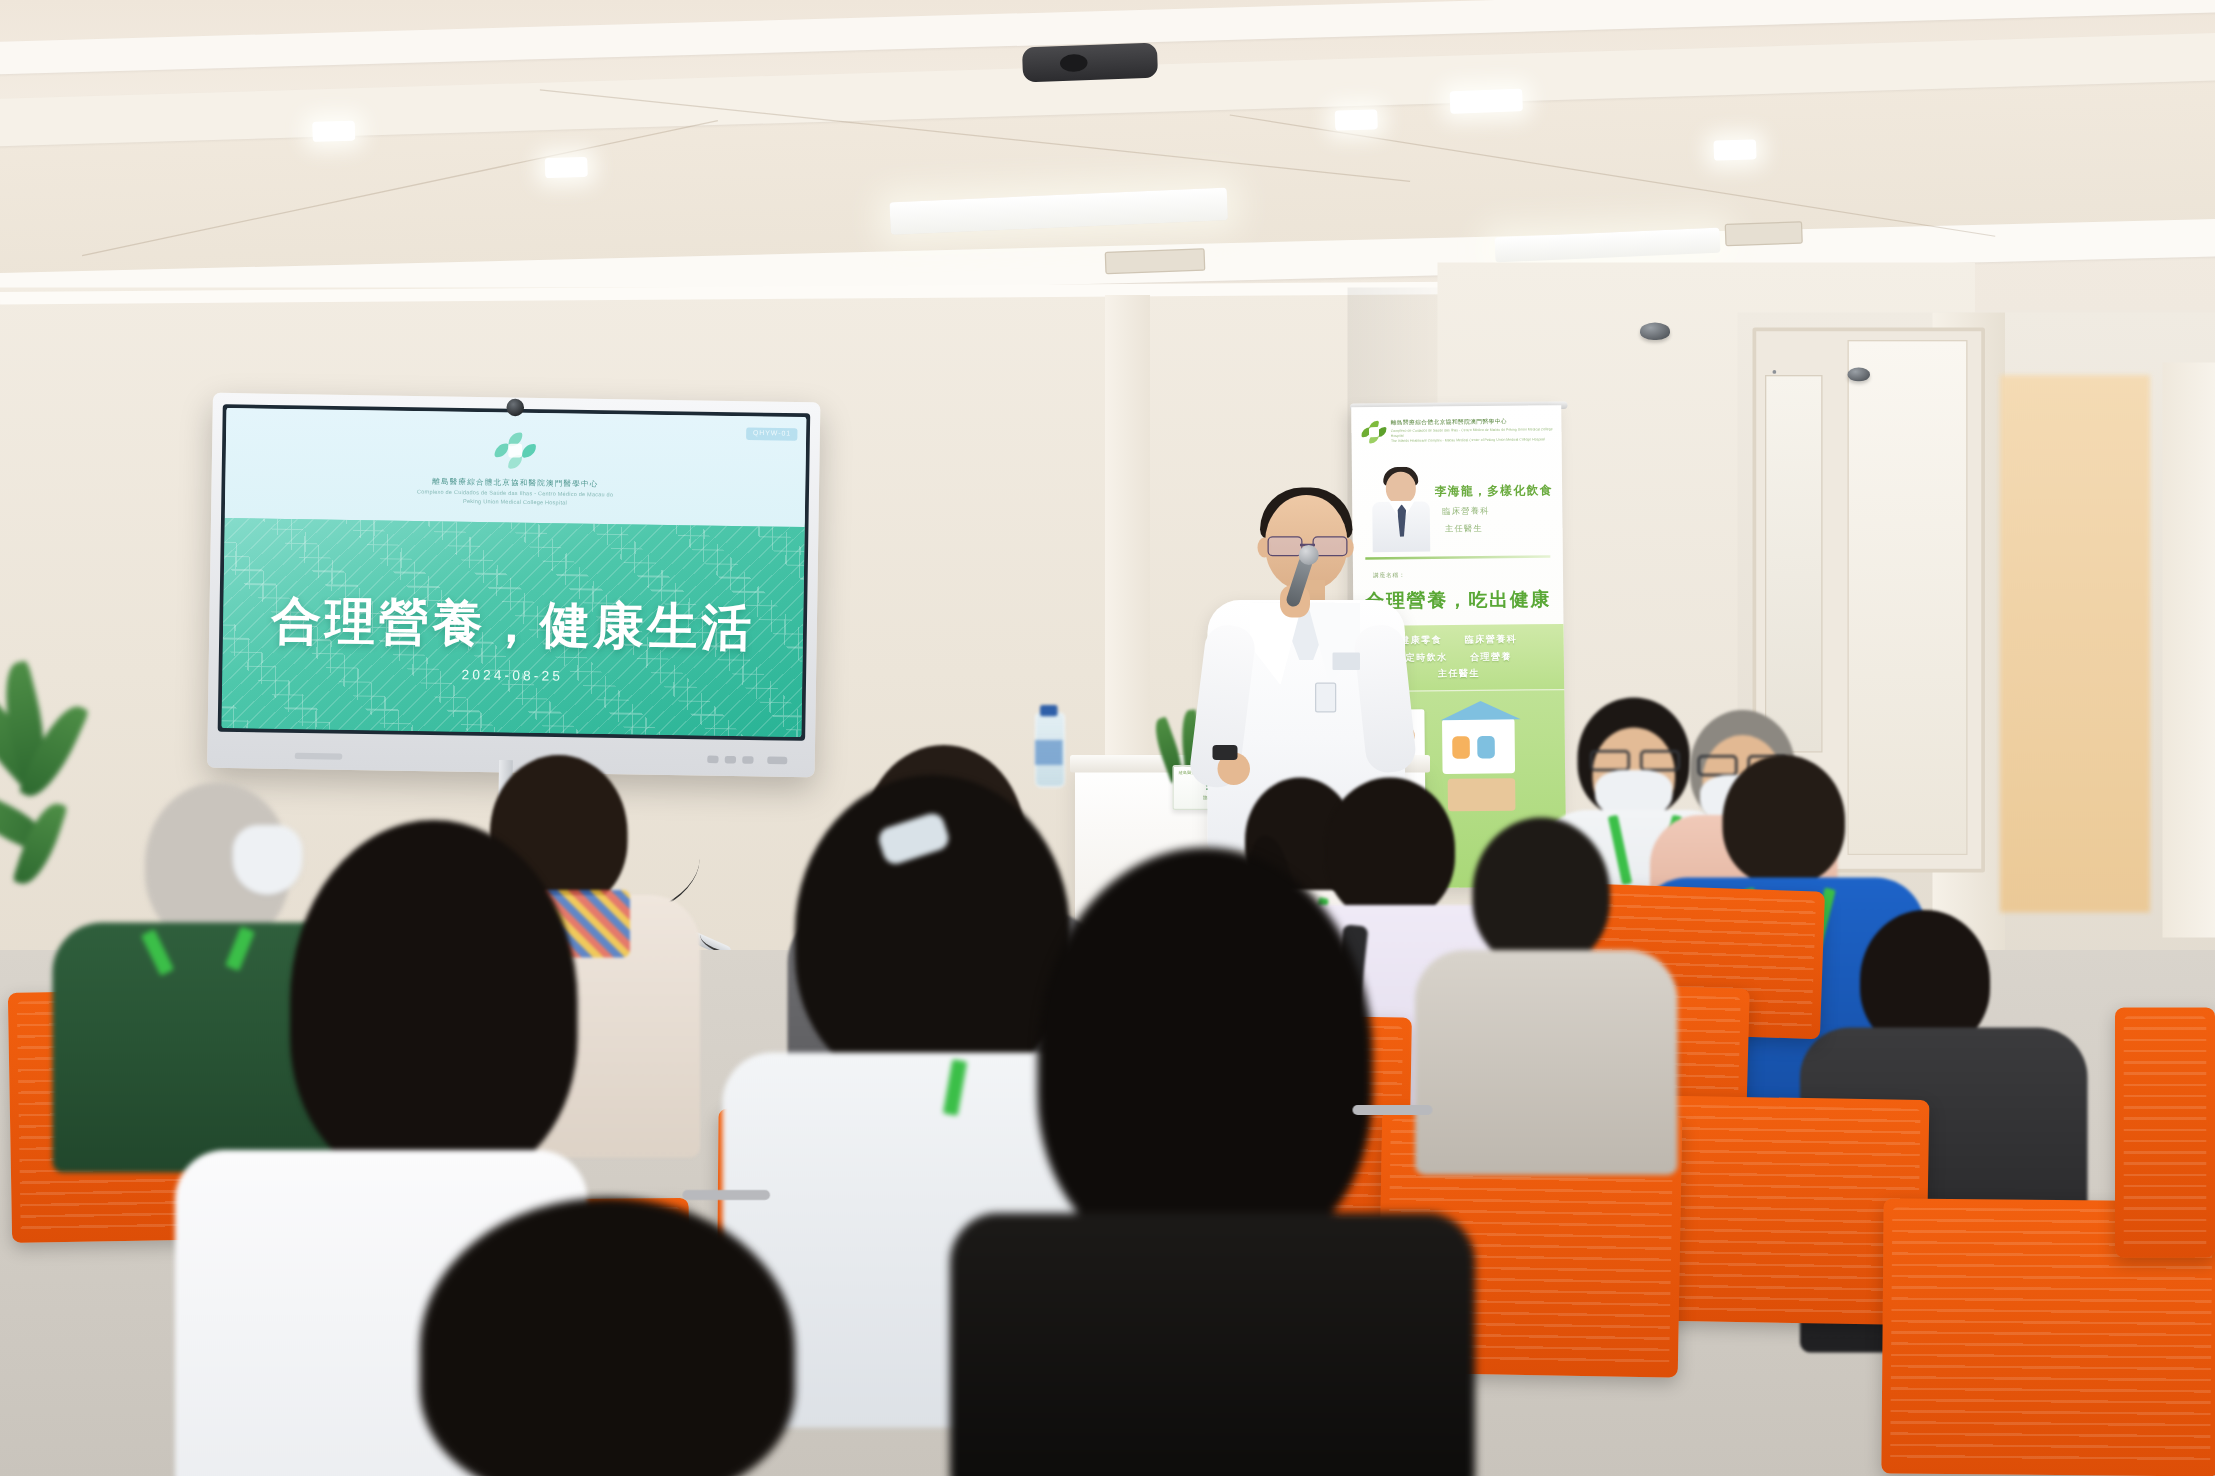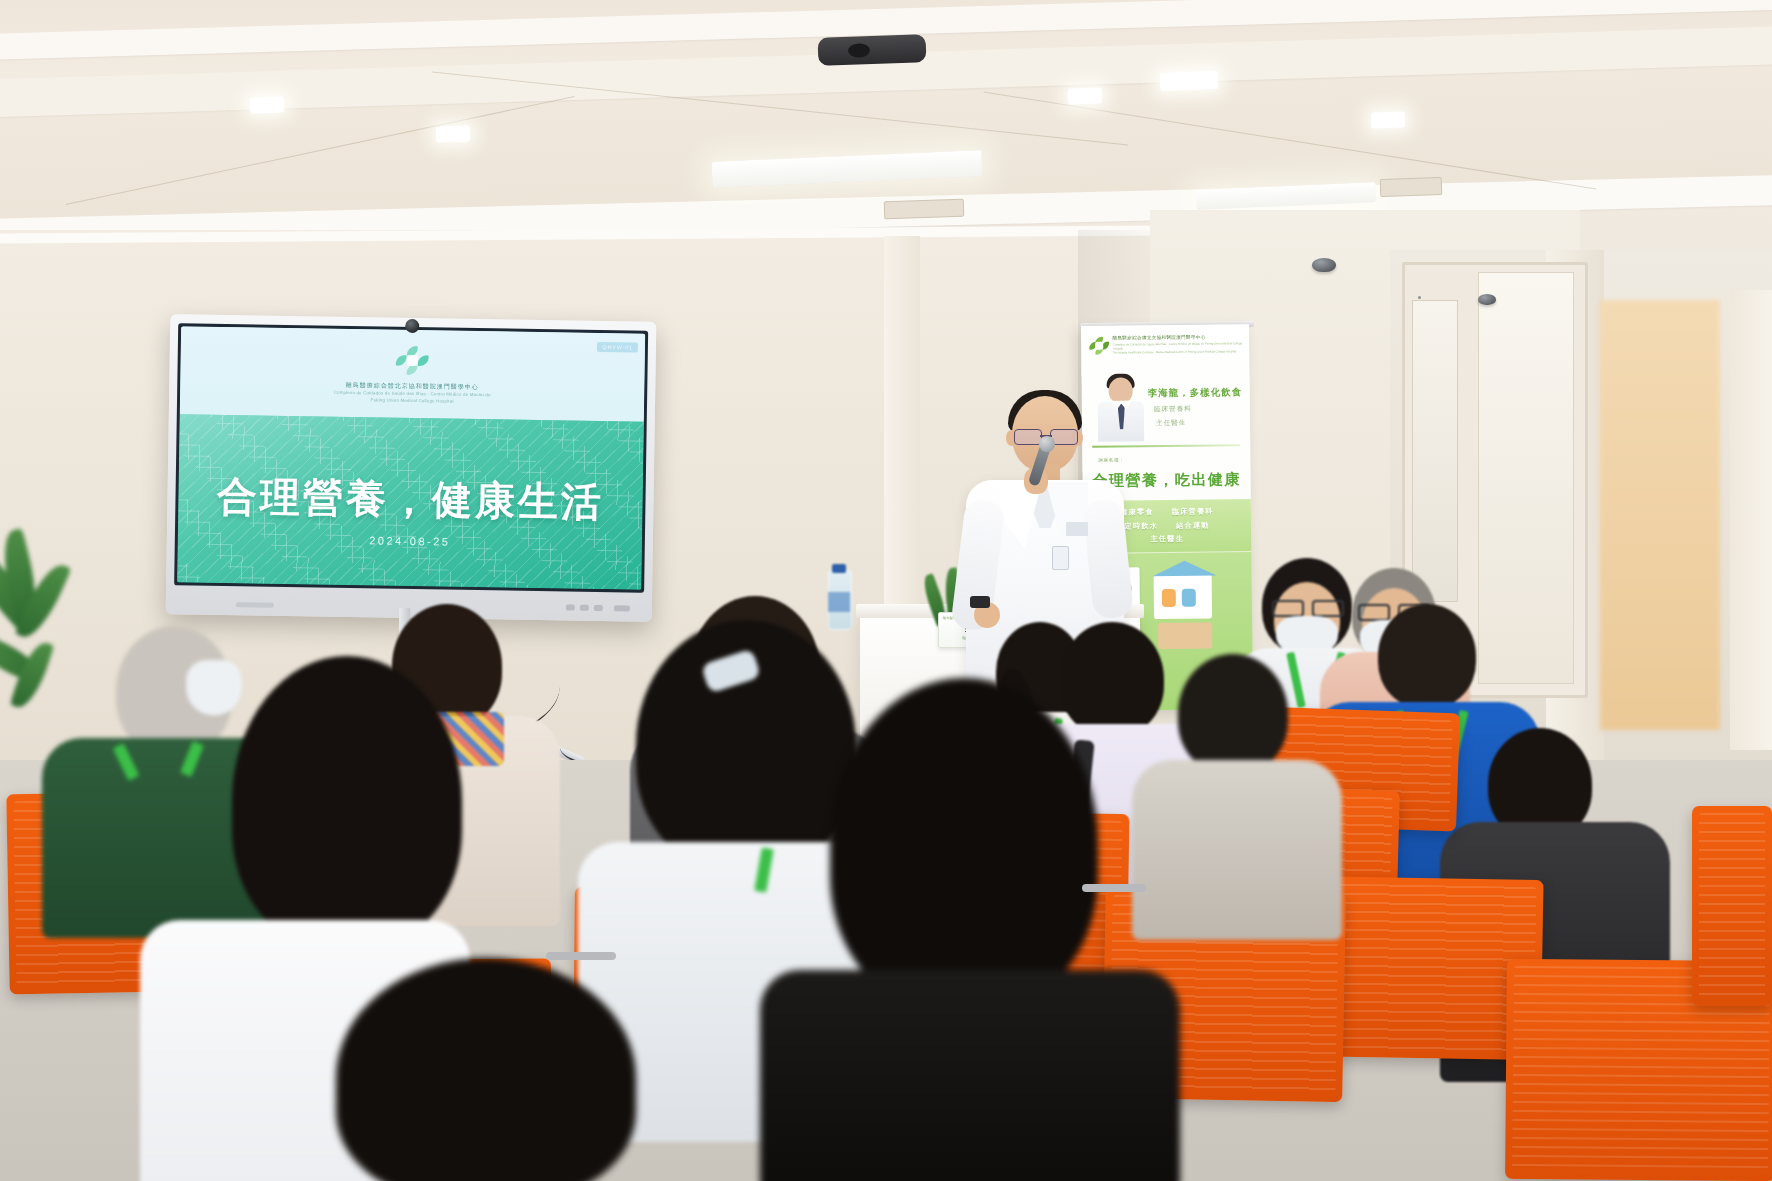--- a/index.html
+++ b/index.html
@@ -382,7 +382,7 @@
       </div>
       <div class="bn-bul-row">
         <span>定時飲水</span>
-        <span>結合運動</span>
+        <span>合理營養</span>
       </div>
       <div class="bn-bul-row">
         <span>主任醫生</span>

